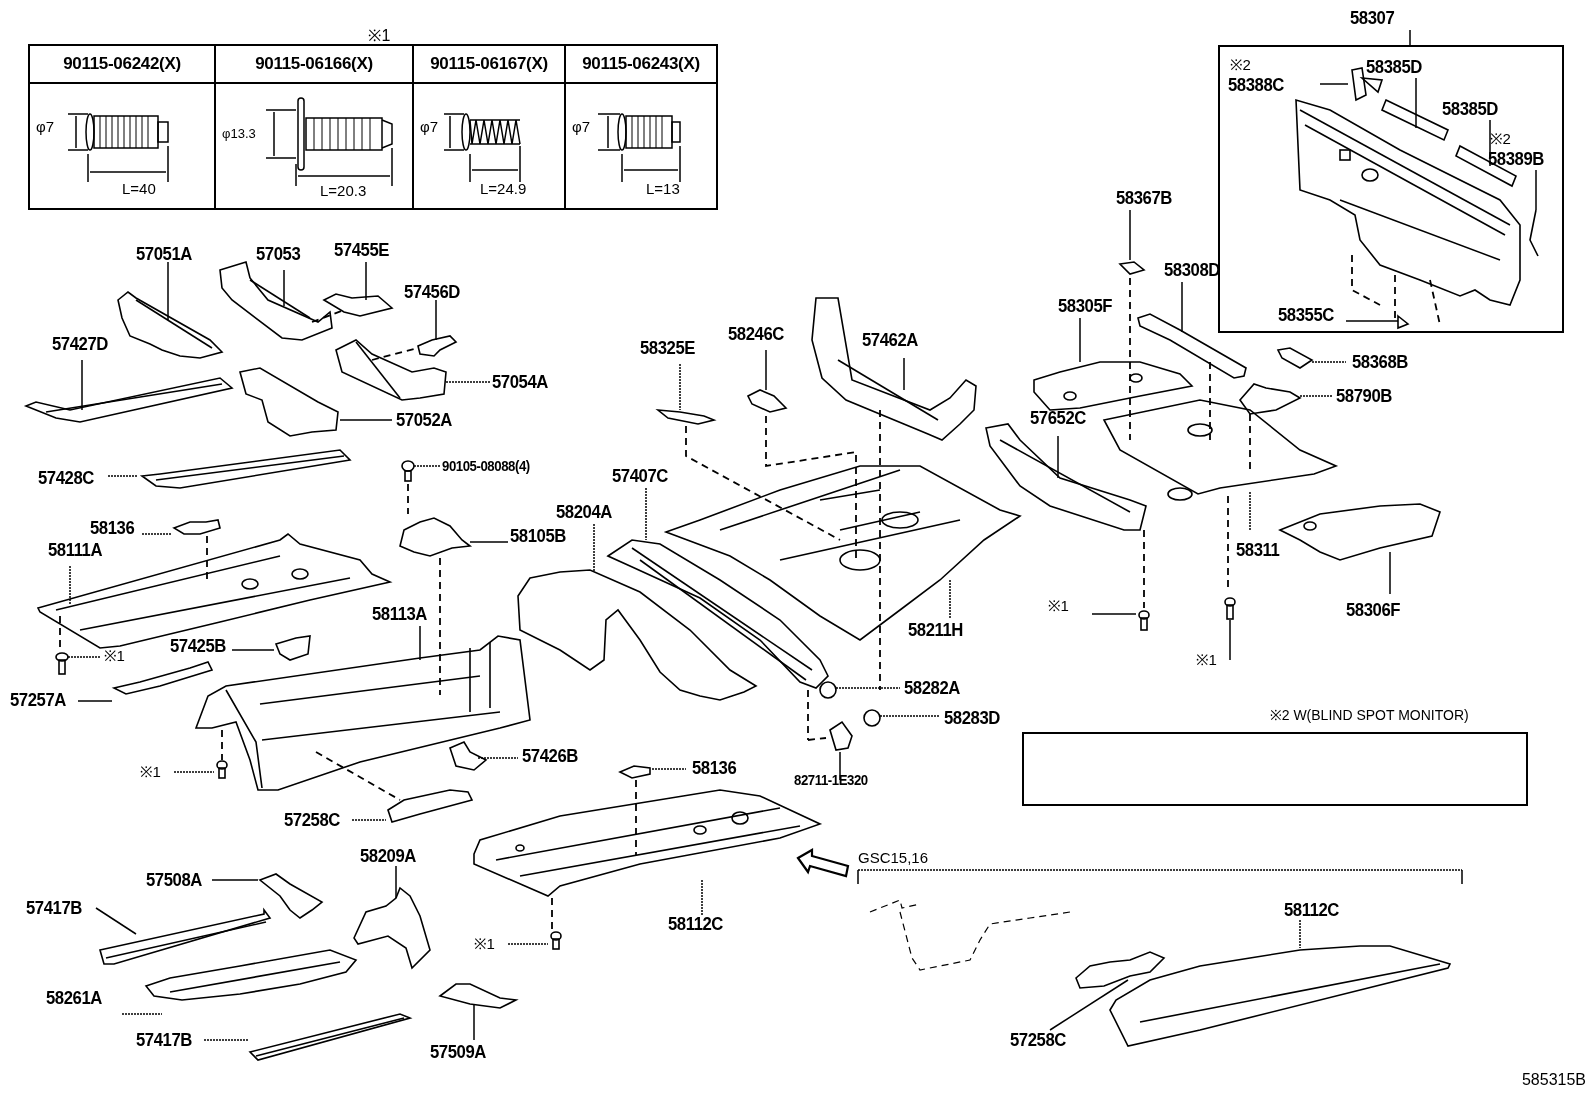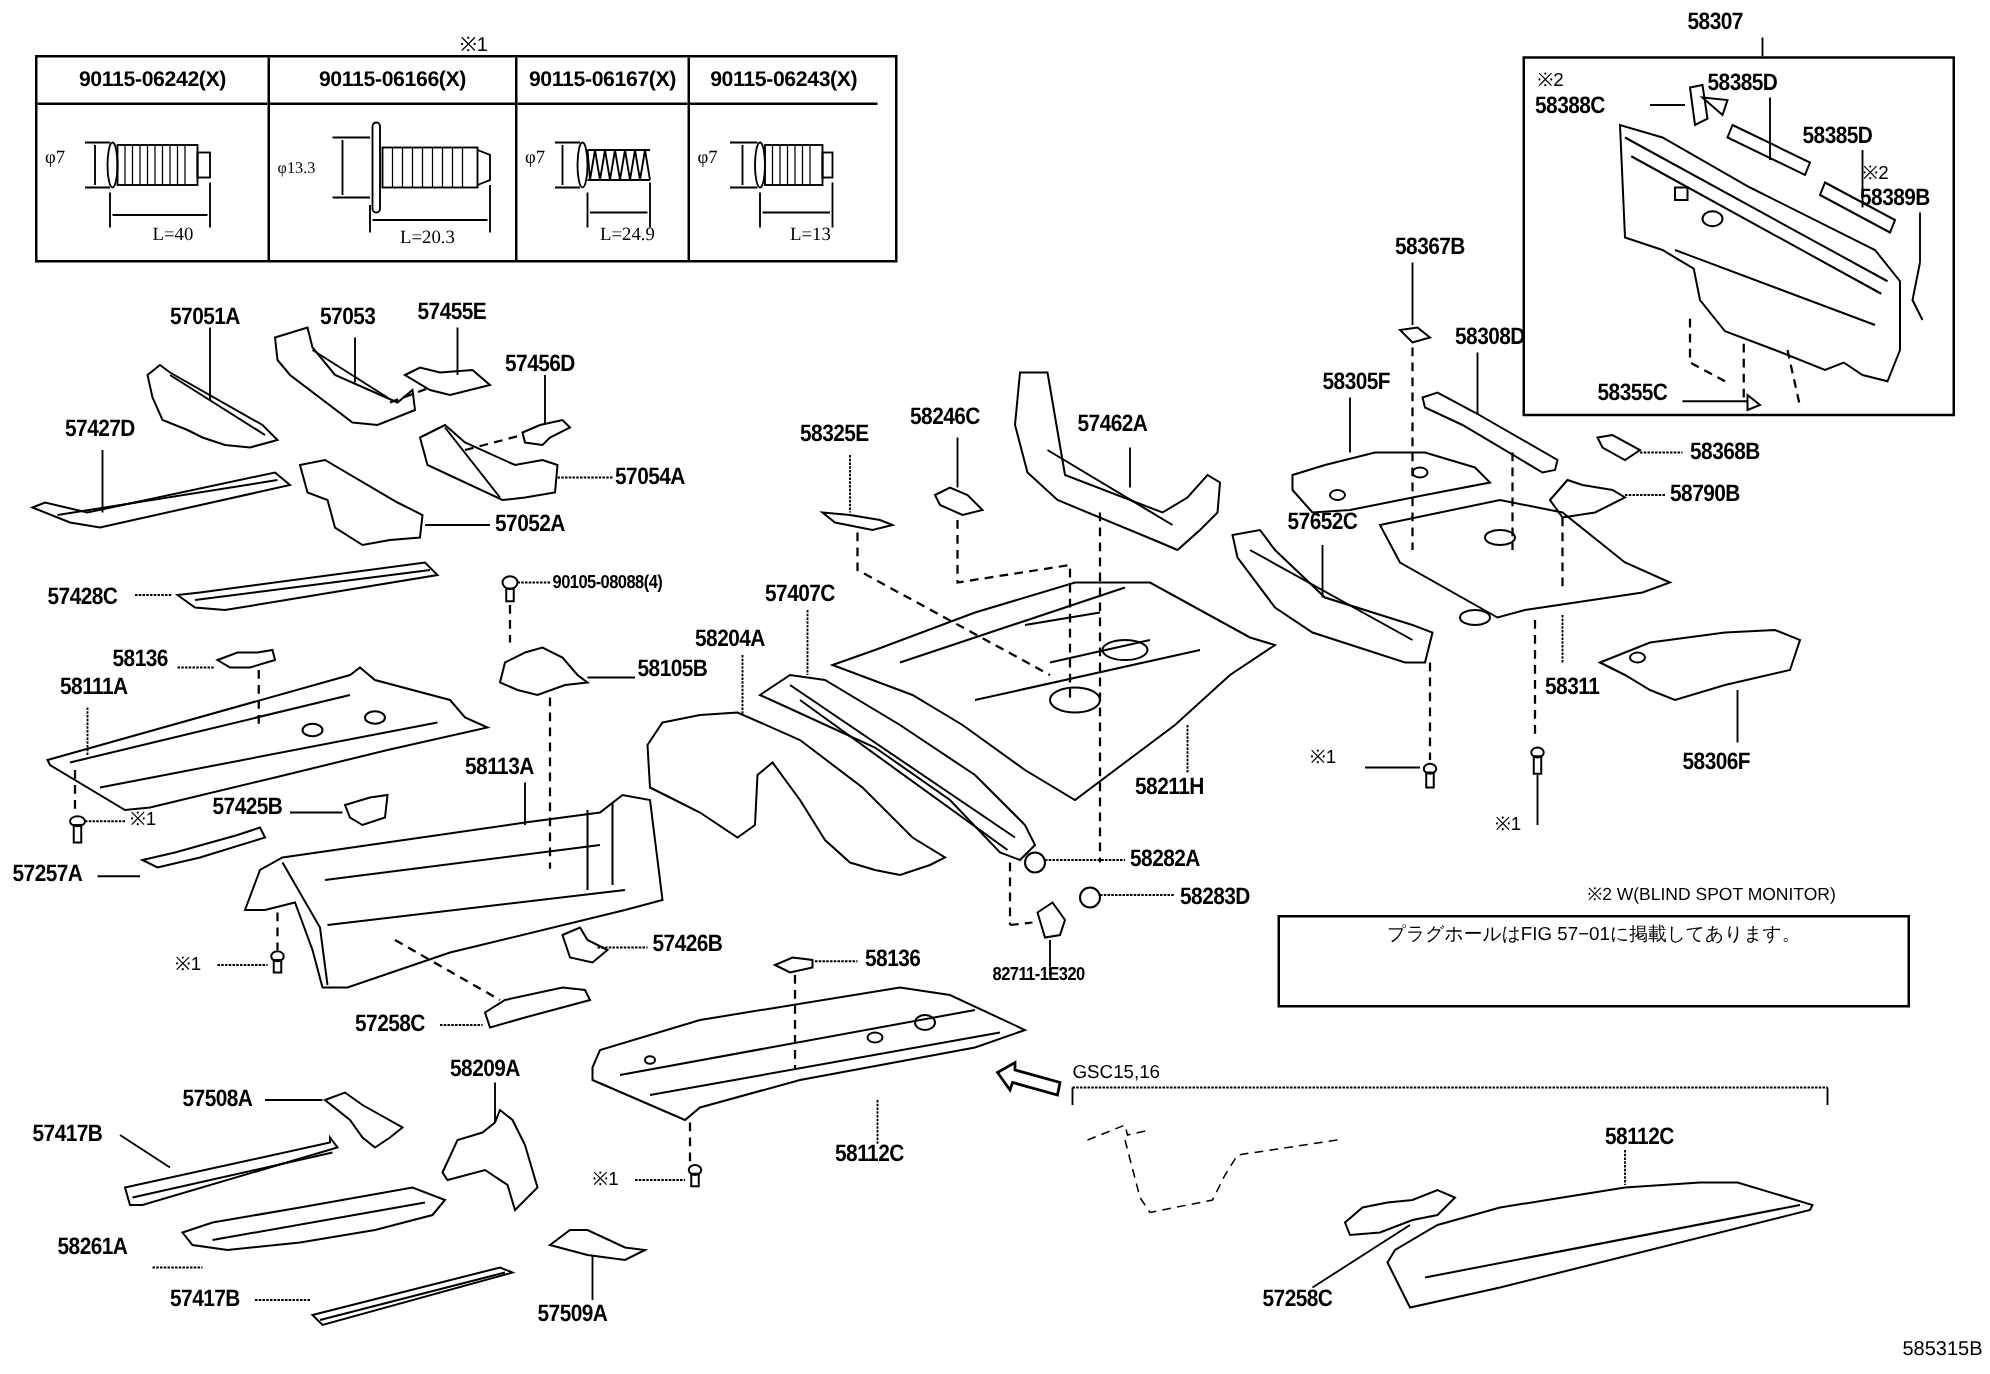--- a/index.html
+++ b/index.html
@@ -97,7 +97,7 @@
       </svg>
     </div>
   </div>
-  <div class="fcol" style="width:138px">
+  <div class="fcol" style="width:152px">
     <div class="fhead">90115-06167(X)</div>
     <div class="fbody">
       <span class="fdim" style="left:6px;top:34px">φ7</span>

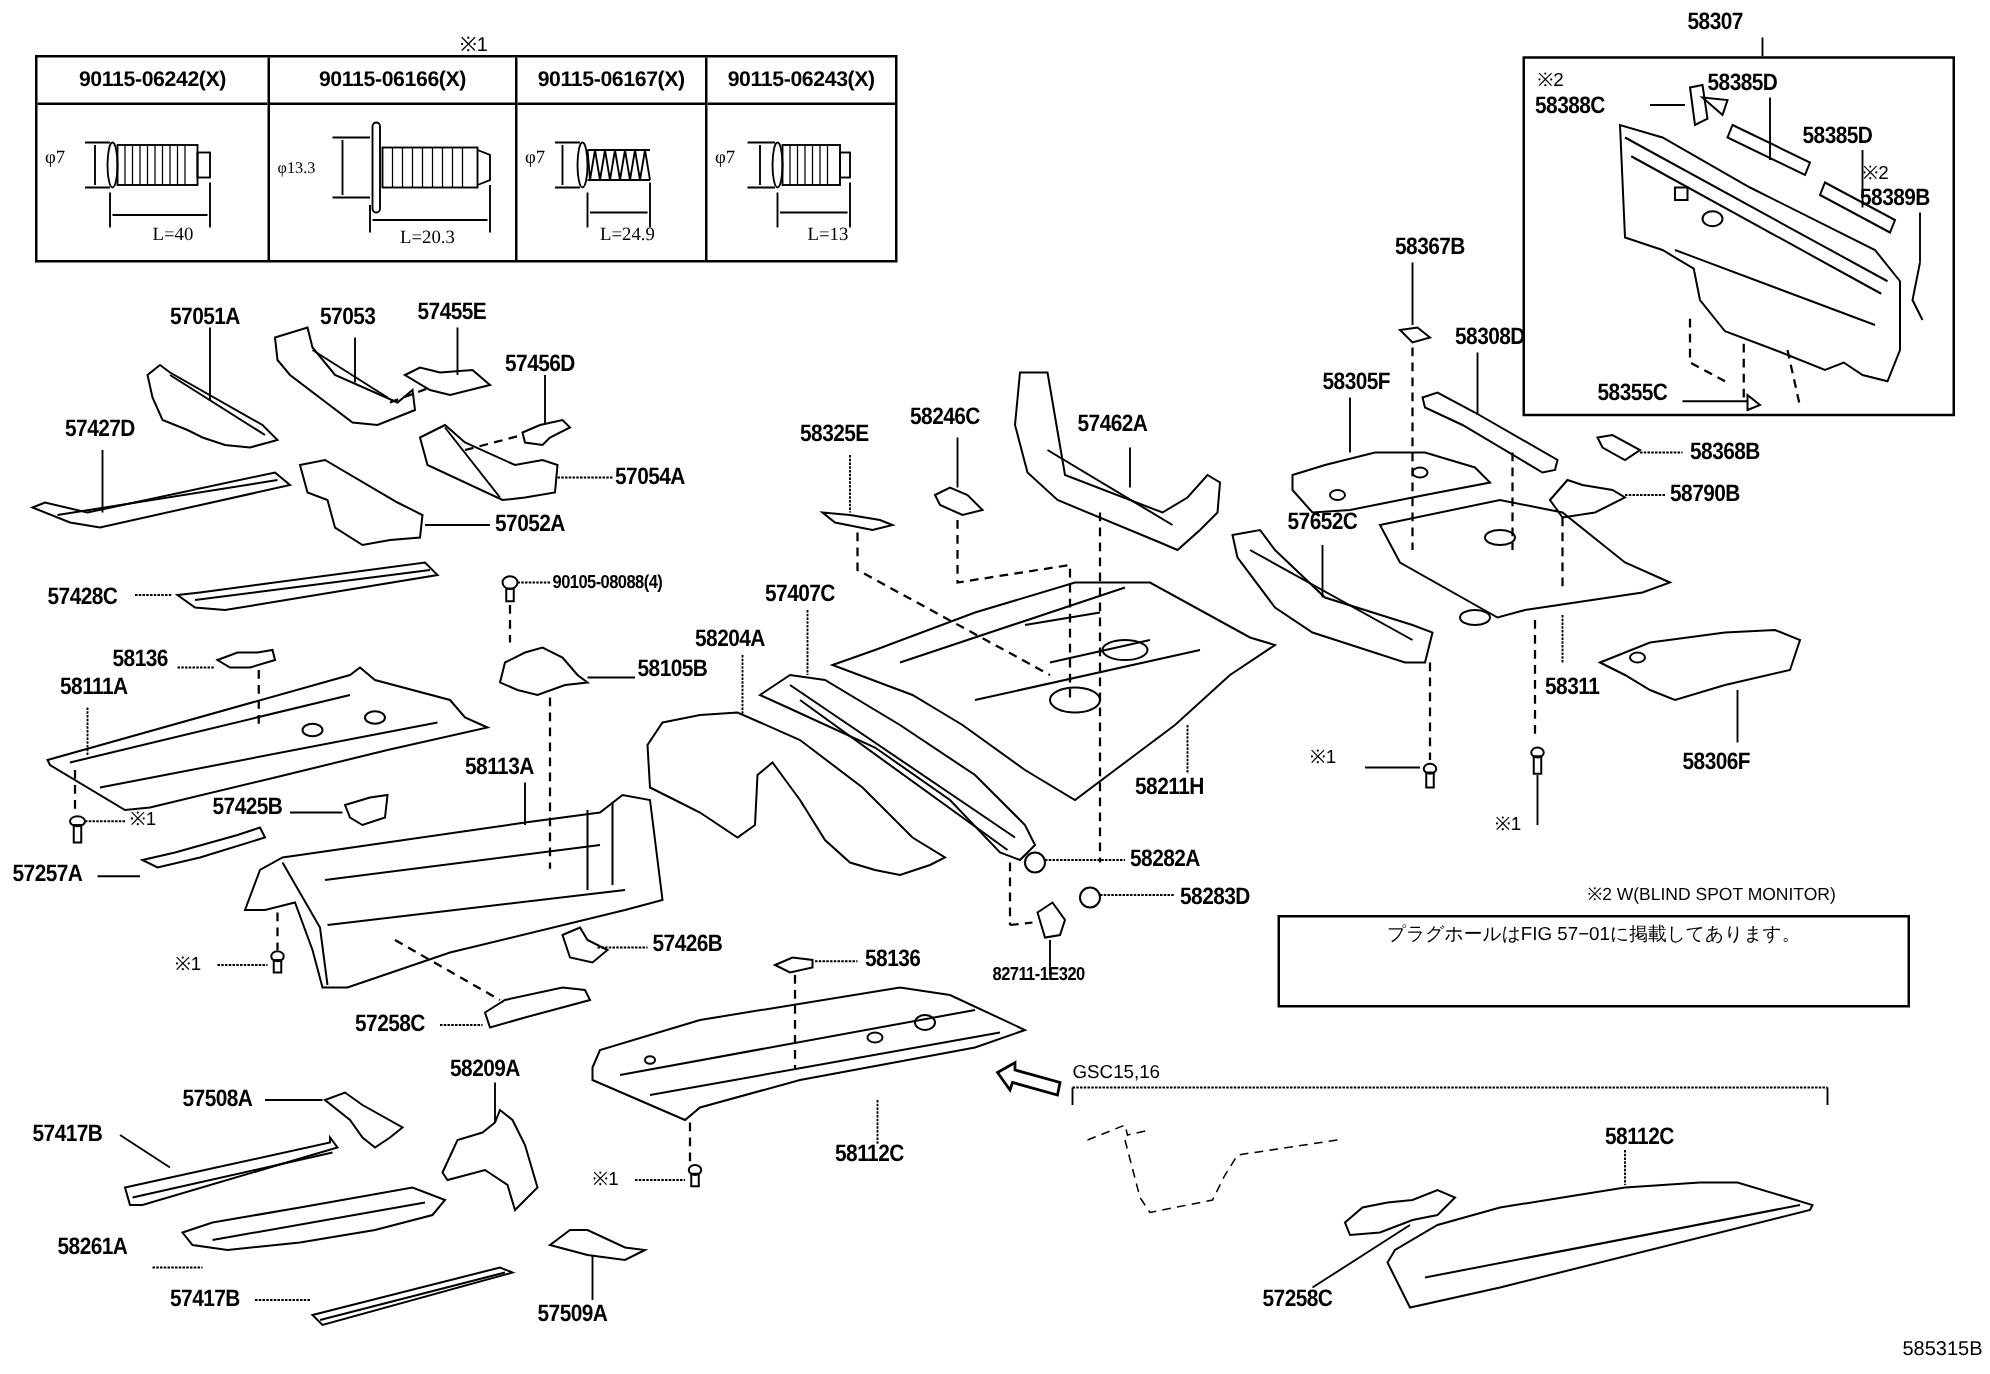--- a/index.html
+++ b/index.html
@@ -22,7 +22,7 @@
   .fcol:last-child { border-right:none; }
   .fhead { height:36px; border-bottom:2px solid #000; display:flex; align-items:center; justify-content:center;
            font-weight:bold; font-size:17px; letter-spacing:-0.3px; }
-  .fbody { position:relative; height:126px;font-family:Liberation Serif, serif; }
+  .fbody { position:relative; height:126px; }
   .fdim { position:absolute; font-size:15px; }
   .star-title { position:absolute; left:368px; top:24px; font-size:16px; }
   .inset { position:absolute; left:1218px; top:45px; width:346px; height:288px; border:2px solid #000; box-sizing:border-box; }

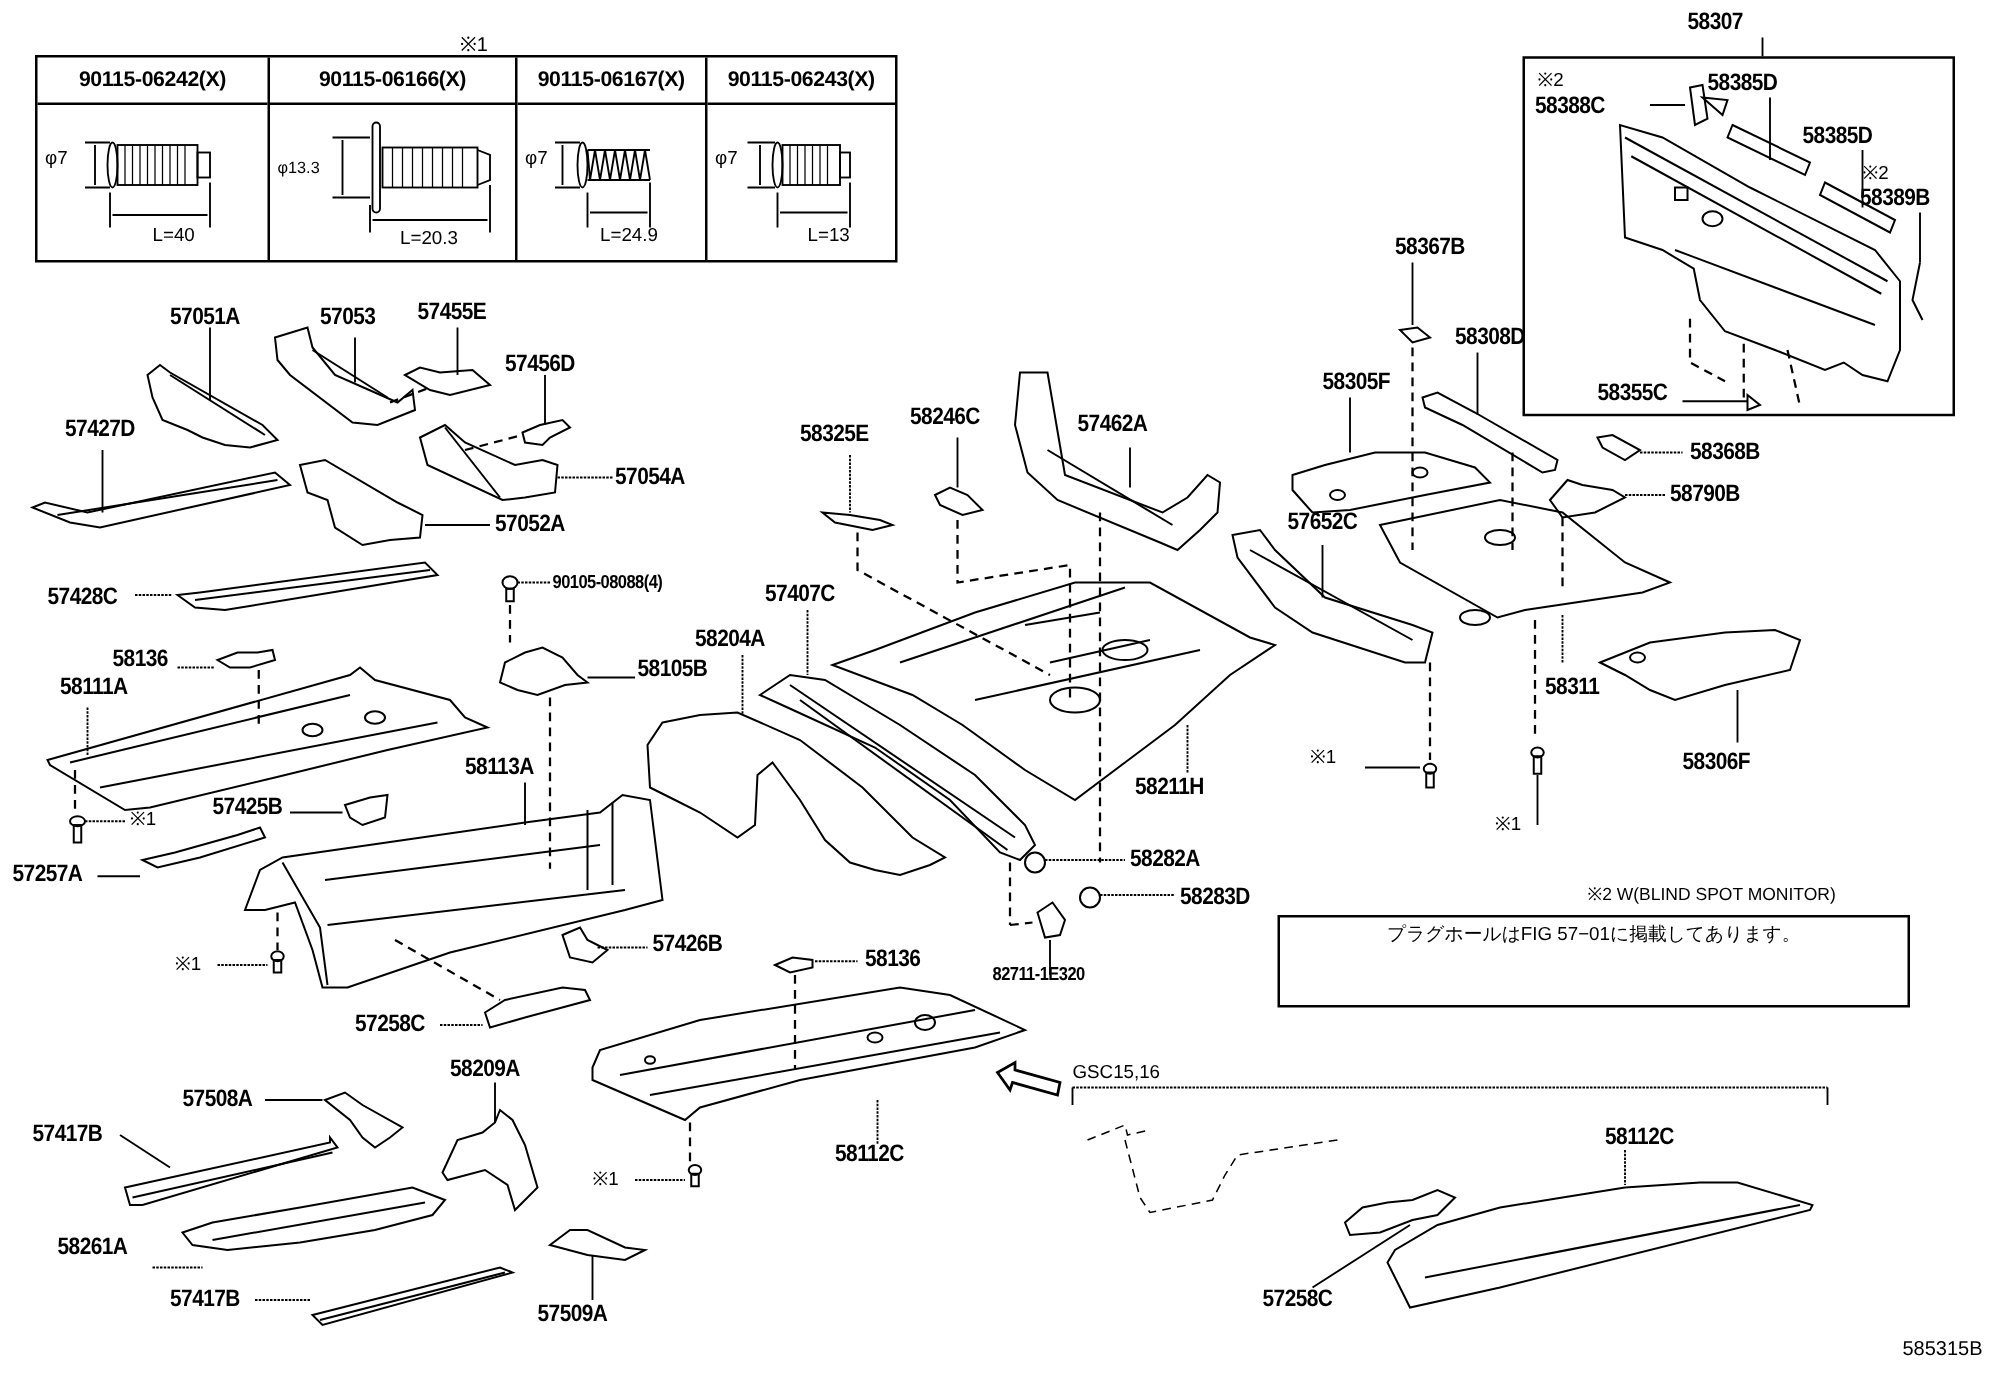--- a/index.html
+++ b/index.html
@@ -554,7 +554,6 @@
 
 <span class="note" style="left:1270px;top:708px;font-size:14px">※2 W(BLIND SPOT MONITOR)</span>
 <div class="notebox">
-  <div>プラグホールはFIG 57−01に掲載してあります。</div>
 </div>
 
 <div class="fig-id">585315B</div>

